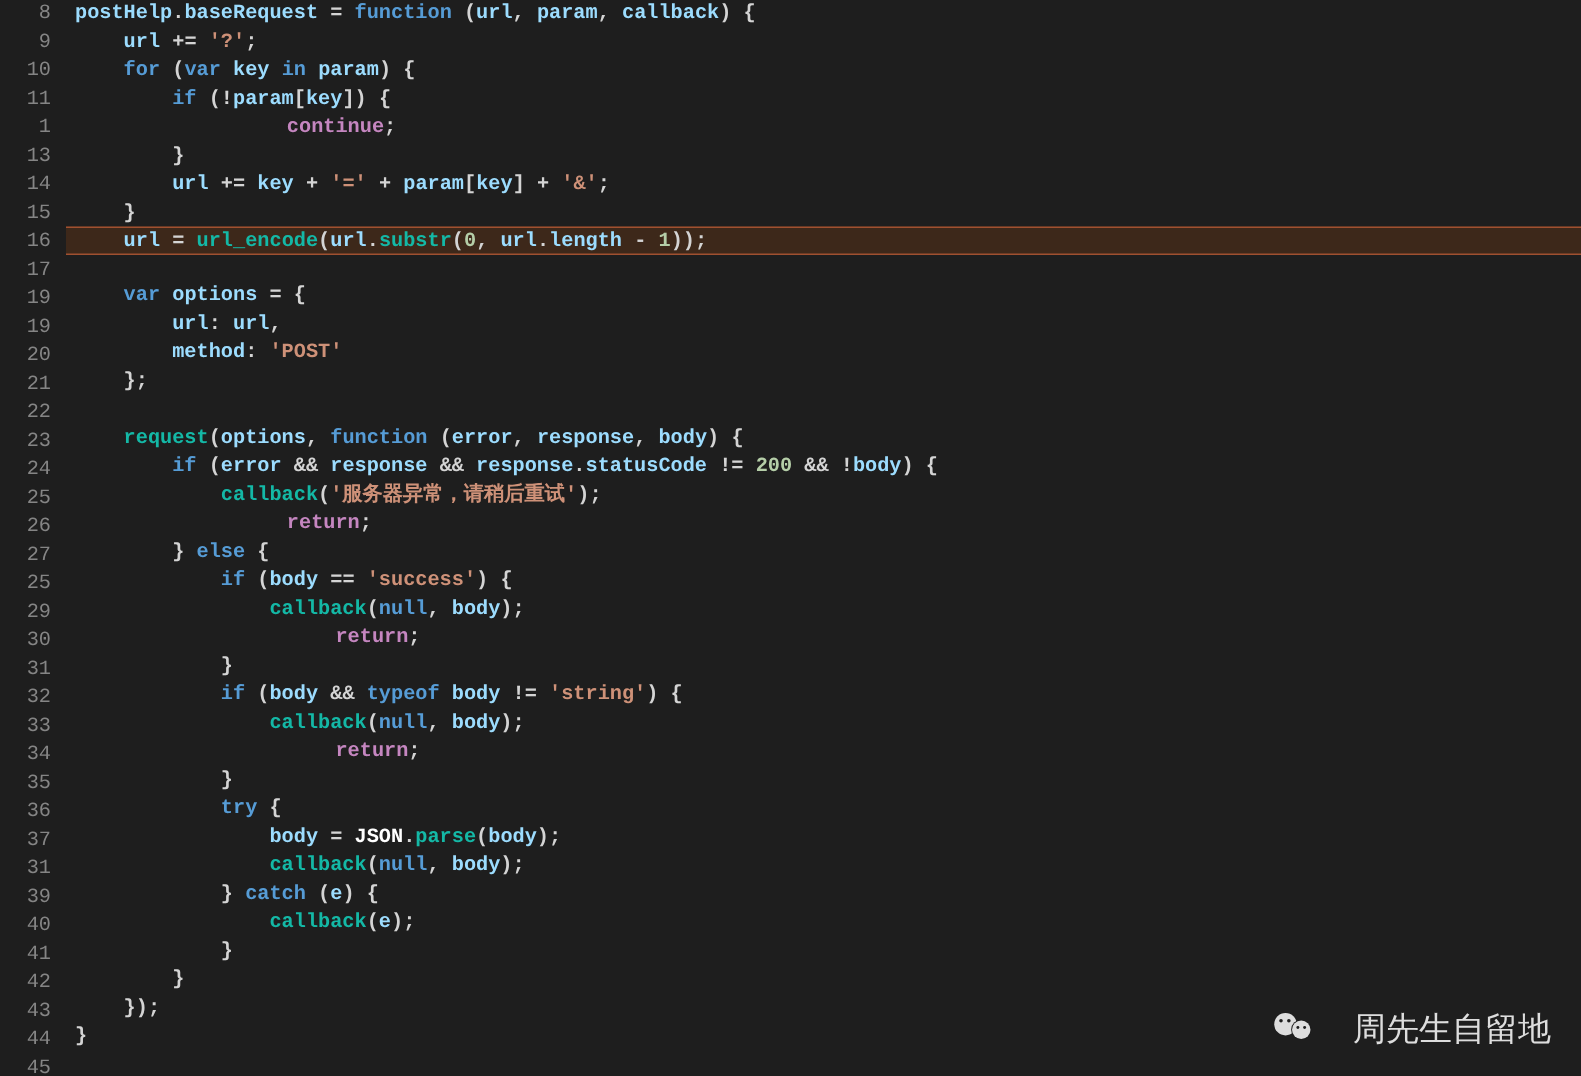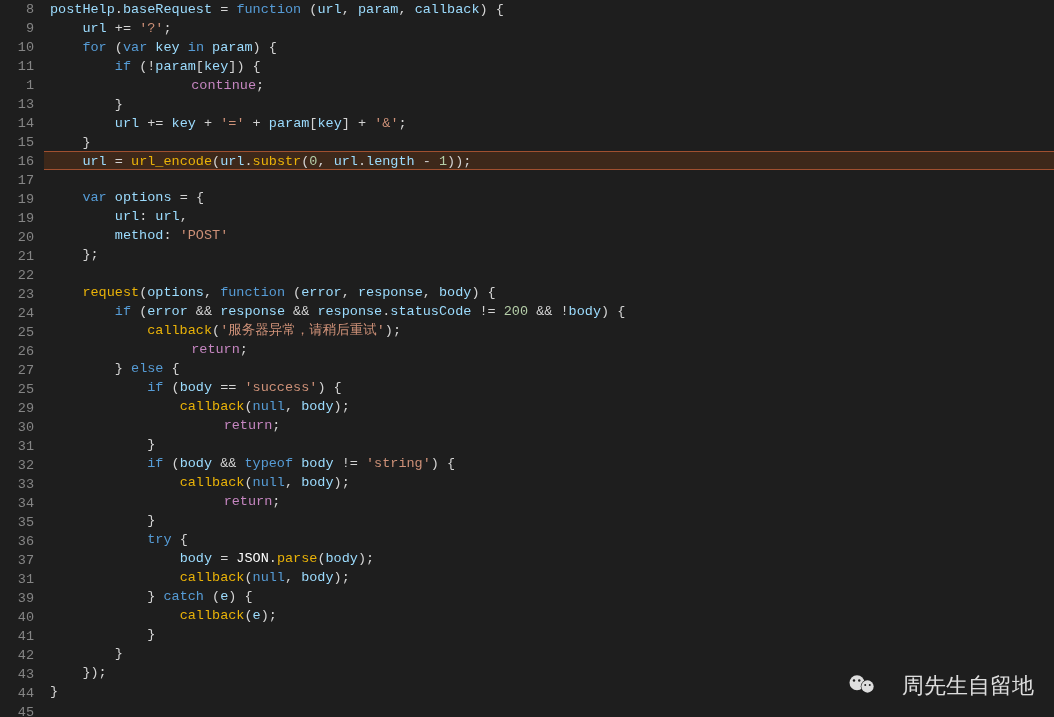--- a/index.html
+++ b/index.html
@@ -39,6 +39,7 @@
   .line {
     height: 19px;
     padding-left: 6px;
+    font-weight: bold;
   }
   .line.hl {
     background: rgba(120,60,20,0.35);

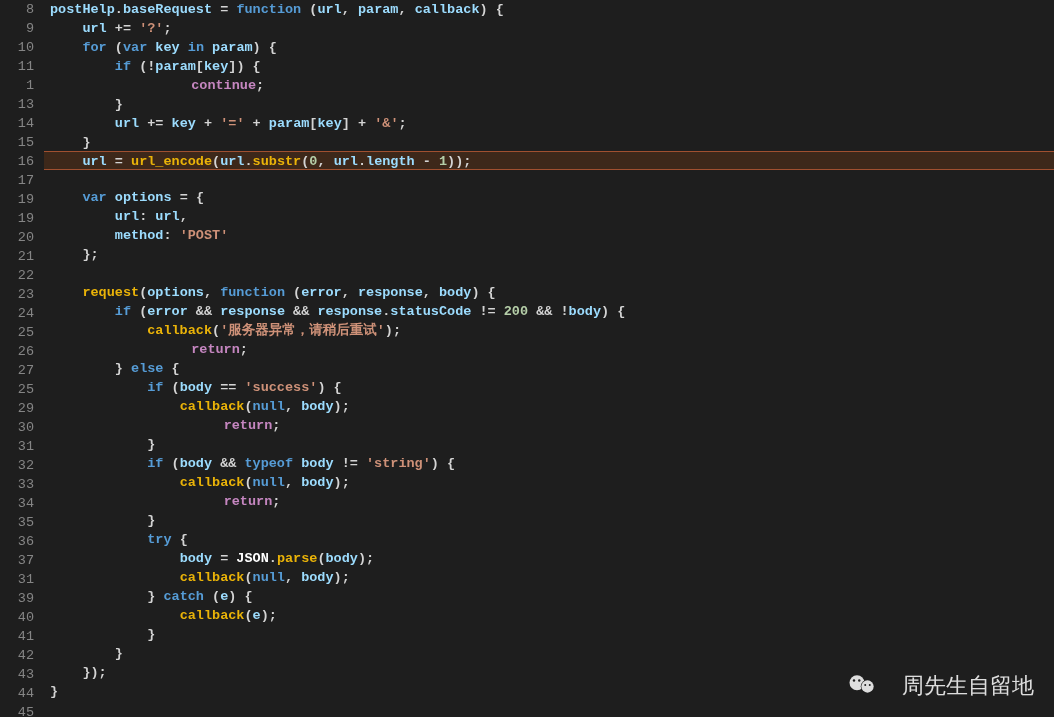--- a/index.html
+++ b/index.html
@@ -52,7 +52,7 @@
   .kw { color: #569cd6; }            
   .flow { color: #c586c0; margin-left: 44px; }          
   .ident { color: #9cdcfe; }          
-  .func { color: #eab308; }           
+  .func { color: #14b8a6; }           
   .str { color: #ce9178; }            
   .num { color: #b5cea8; }            
   .punc { color: #d4d4d4; }           

